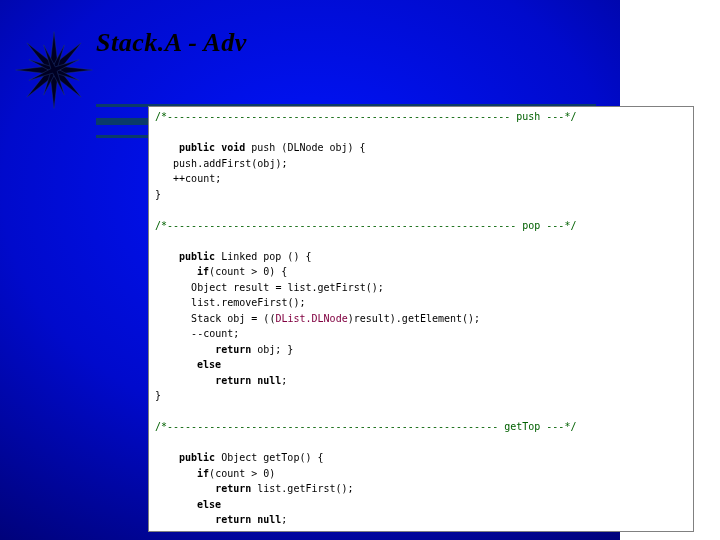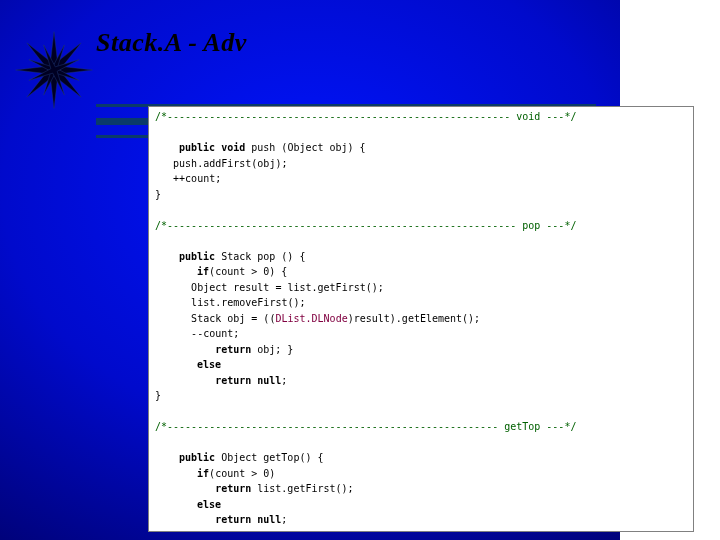--- a/index.html
+++ b/index.html
@@ -103,7 +103,7 @@
   <div class="rule r3"></div>
 
   <div class="code-box">
-<div class="code-inner"><span class="c">/*--------------------------------------------------------- void ---*/</span>
+<div class="code-inner"><span class="c">/*--------------------------------------------------------- push ---*/</span>
 
 <span class="k">public void</span><span> push (Object obj) {</span>
 <span>   push.addFirst(obj);</span>

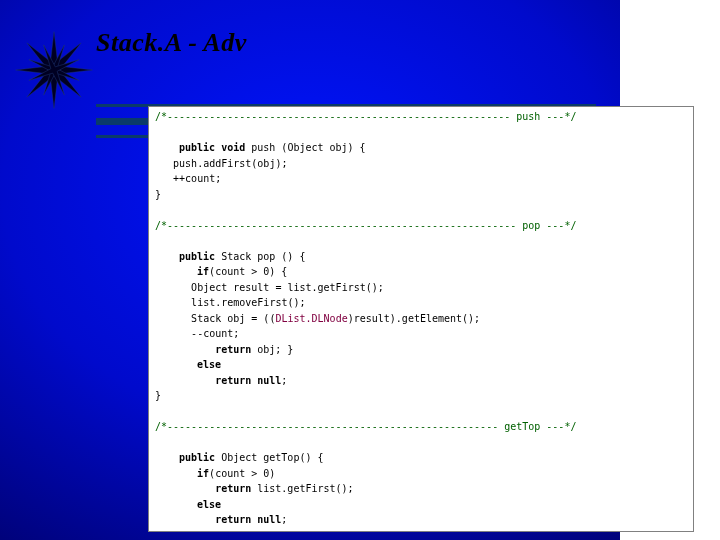--- a/index.html
+++ b/index.html
@@ -105,7 +105,7 @@
   <div class="code-box">
 <div class="code-inner"><span class="c">/*--------------------------------------------------------- push ---*/</span>
 
-<span class="k">public void</span><span> push (Object obj) {</span>
+<span class="k">public void</span><span> push (DLNode obj) {</span>
 <span>   push.addFirst(obj);</span>
 <span>   ++count;</span>
 <span>}</span>

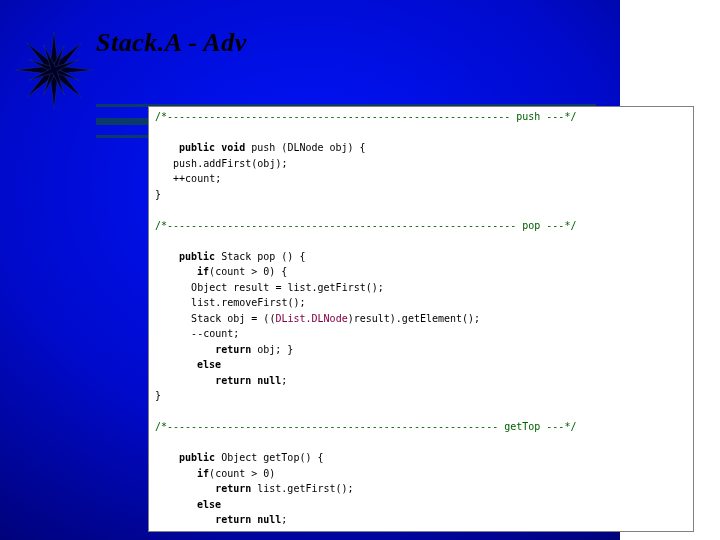--- a/index.html
+++ b/index.html
@@ -112,7 +112,7 @@
 
 <span class="c">/*---------------------------------------------------------- pop ---*/</span>
 
-<span class="k">public</span><span> Stack pop () {</span>
+<span class="k">public</span><span> Linked pop () {</span>
    <span class="k">if</span><span>(count &gt; 0) {</span>
 <span>      Object result = list.getFirst();</span>
 <span>      list.removeFirst();</span>

